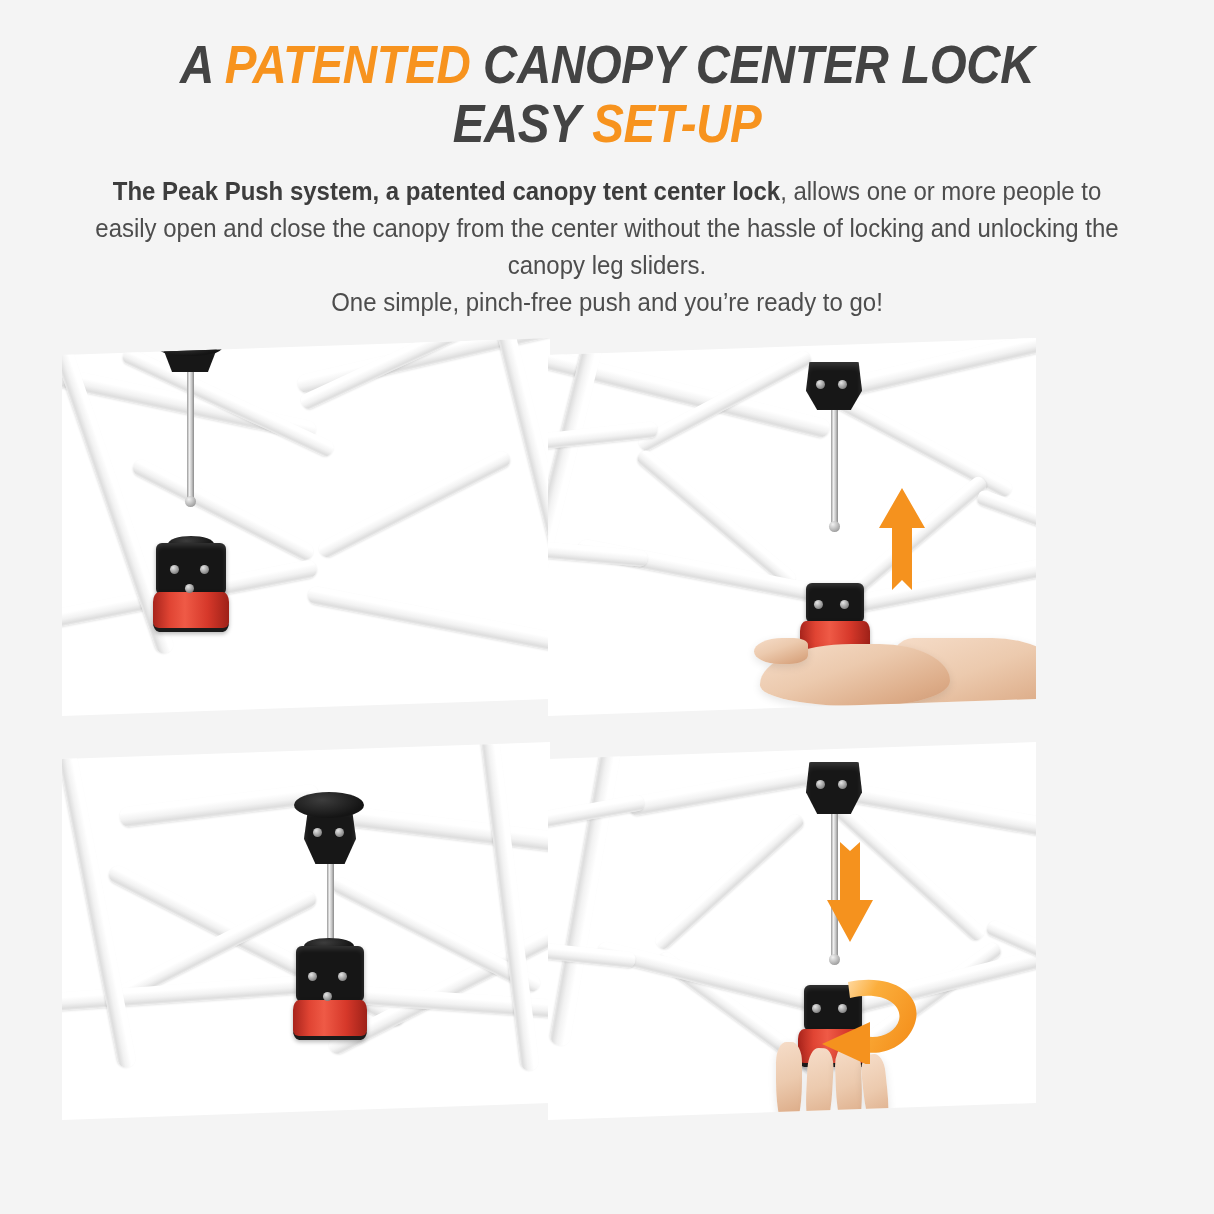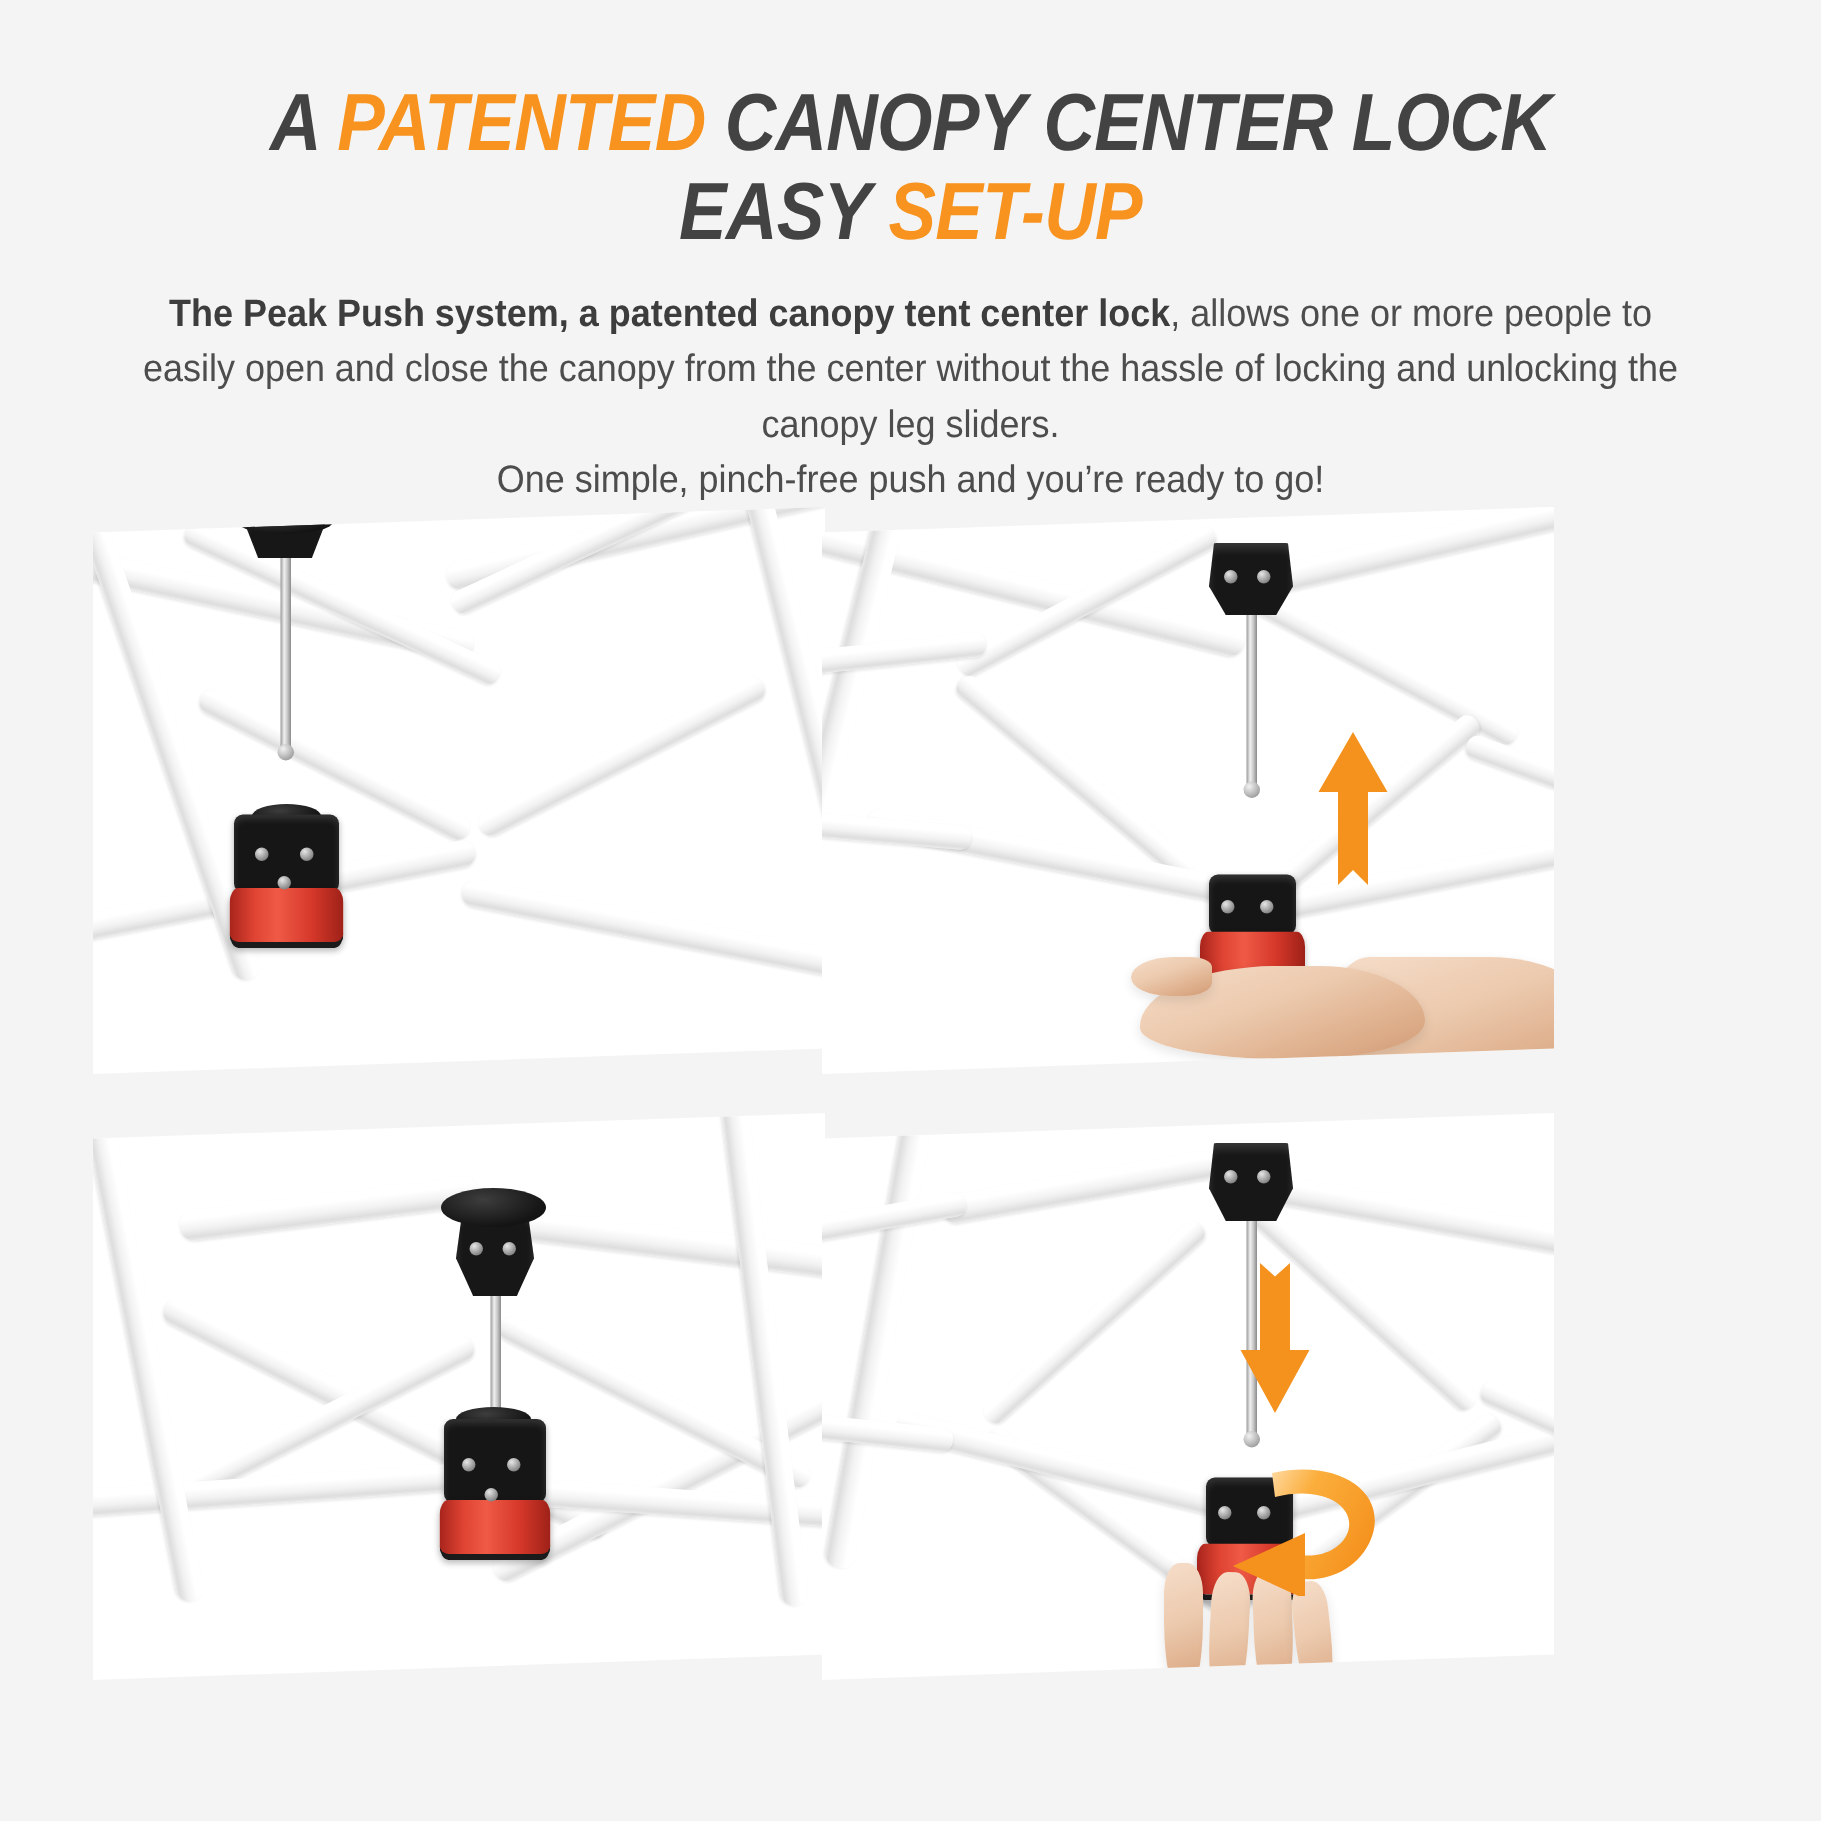--- a/index.html
+++ b/index.html
@@ -14,7 +14,7 @@
   }
 
   
-  .header { padding: 54px 60px 0; text-align: center; }
+  .header { padding: 36px 60px 0; text-align: center; }
 
   .title-line {
     font-family: "Liberation Sans Narrow", "Liberation Sans", sans-serif;

